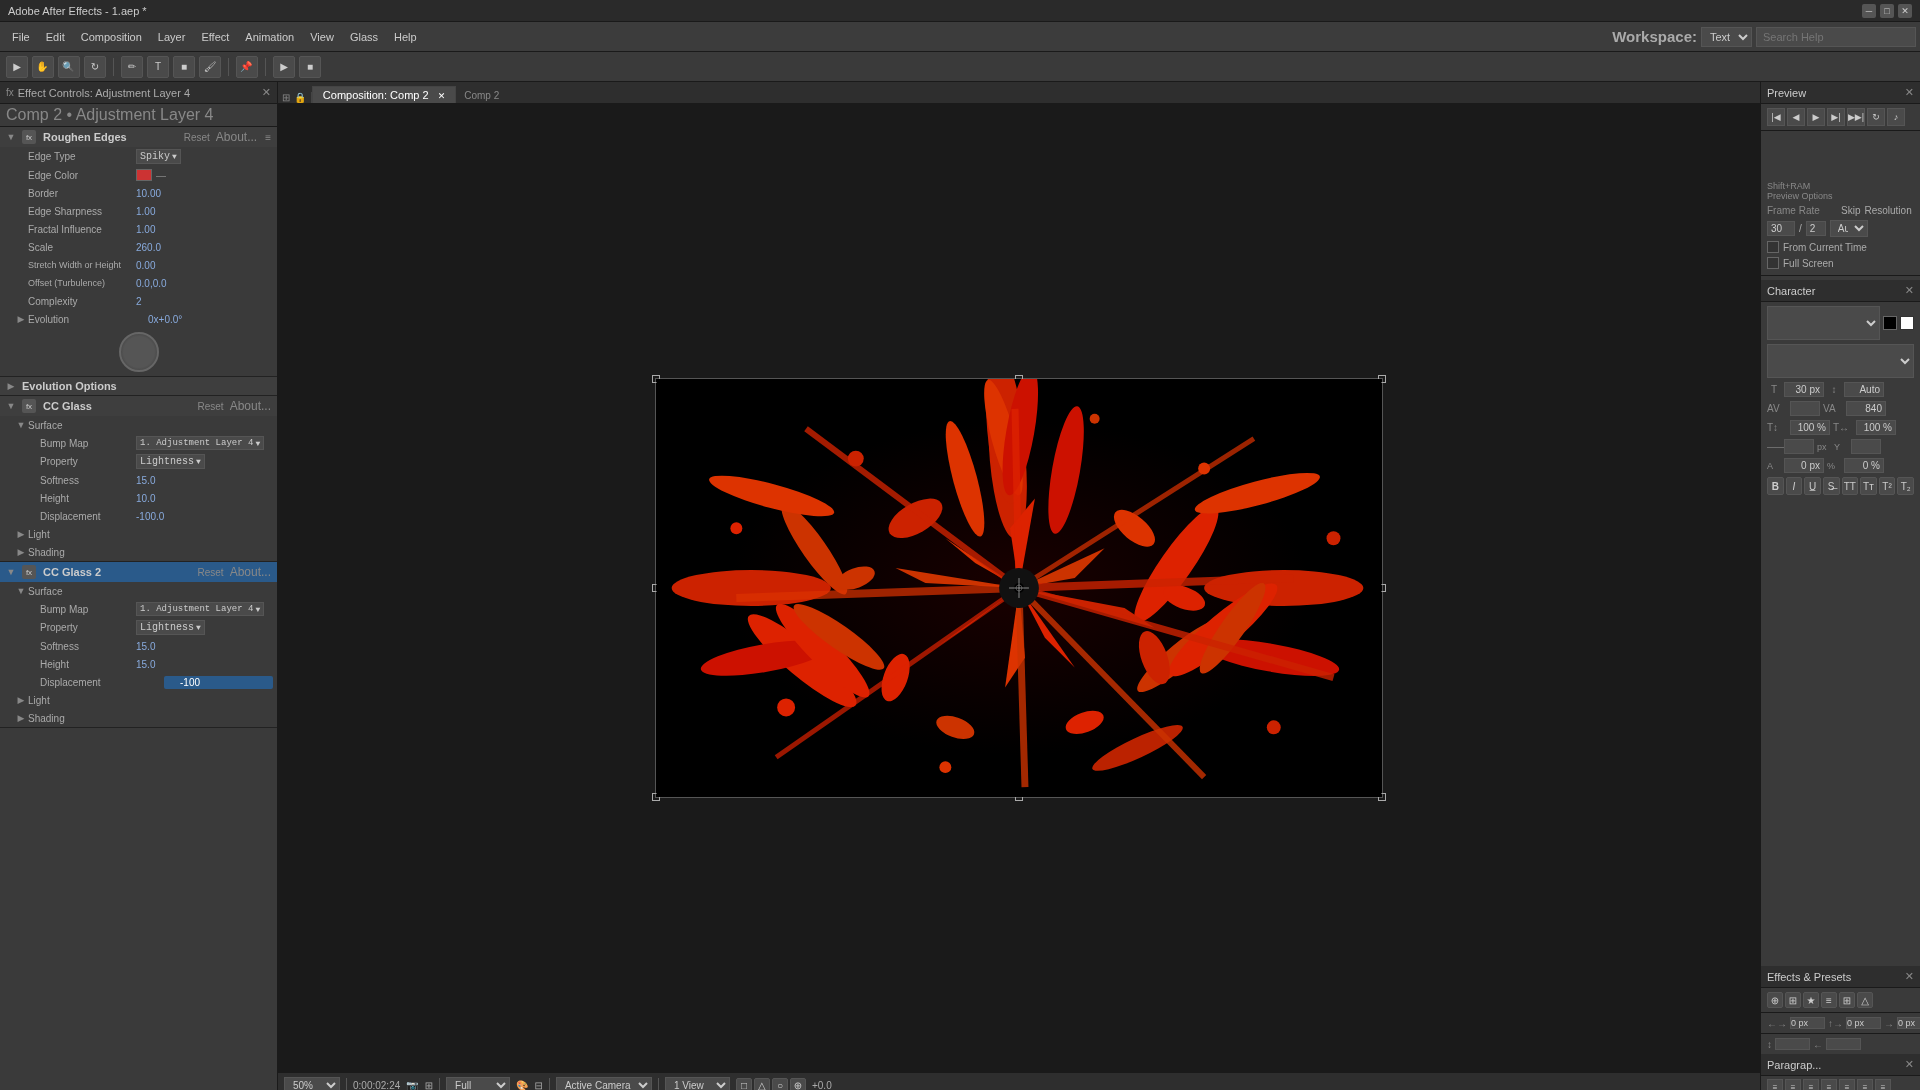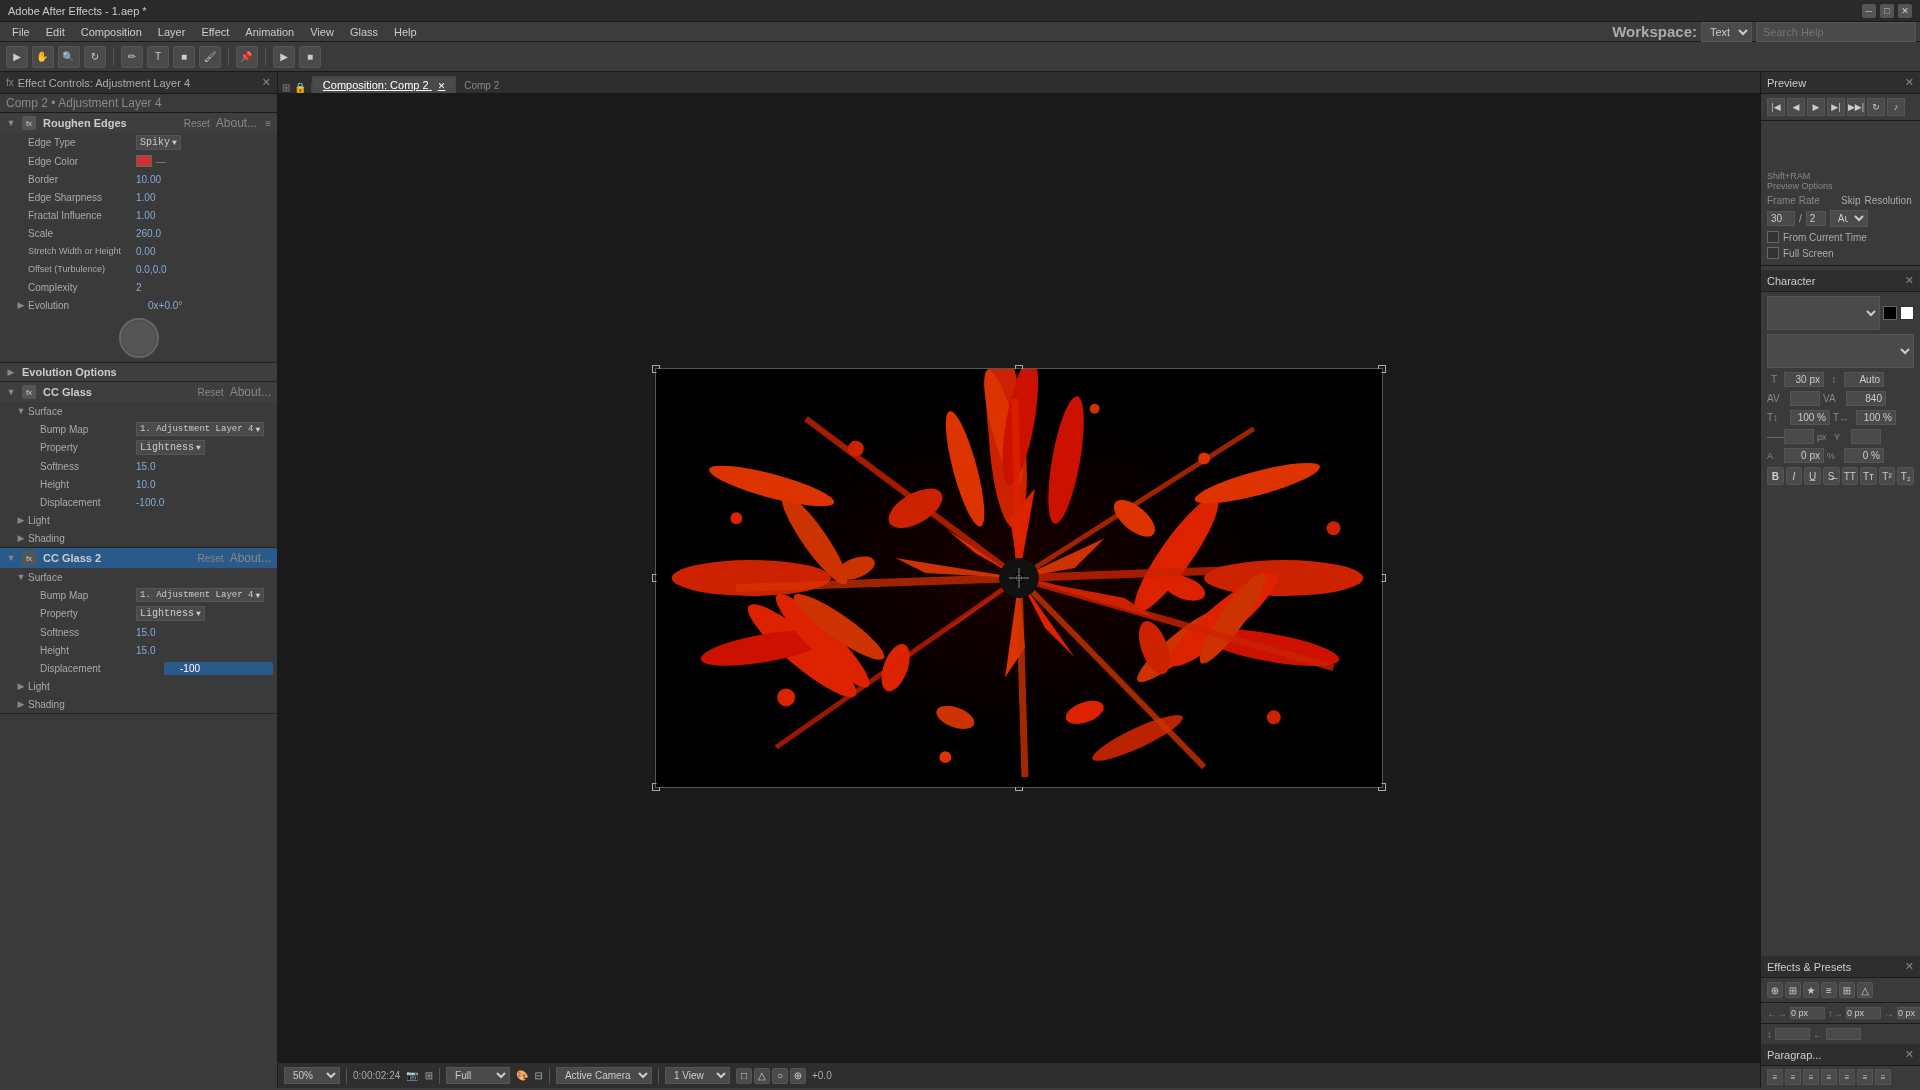--- a/index.html
+++ b/index.html
@@ -11,7 +11,7 @@
     #title-bar .win-btn { width: 14px; height: 14px; border-radius: 2px; border: none; cursor: pointer; font-size: 9px; display: flex; align-items: center; justify-content: center; background: #555; color: #ccc; }
 
     
-    #menu-bar { background: #3c3c3c; height: 20px; display: flex; align-items: center; padding: 0 4px; border-bottom: 1px solid #1a1a1a; }
+    #menu-bar { background: #3c3c3c; height: 30px; display: flex; align-items: center; padding: 0 4px; border-bottom: 1px solid #1a1a1a; }
     #menu-bar .menu-item { padding: 2px 8px; cursor: pointer; font-size: 11px; color: #ccc; }
 
     

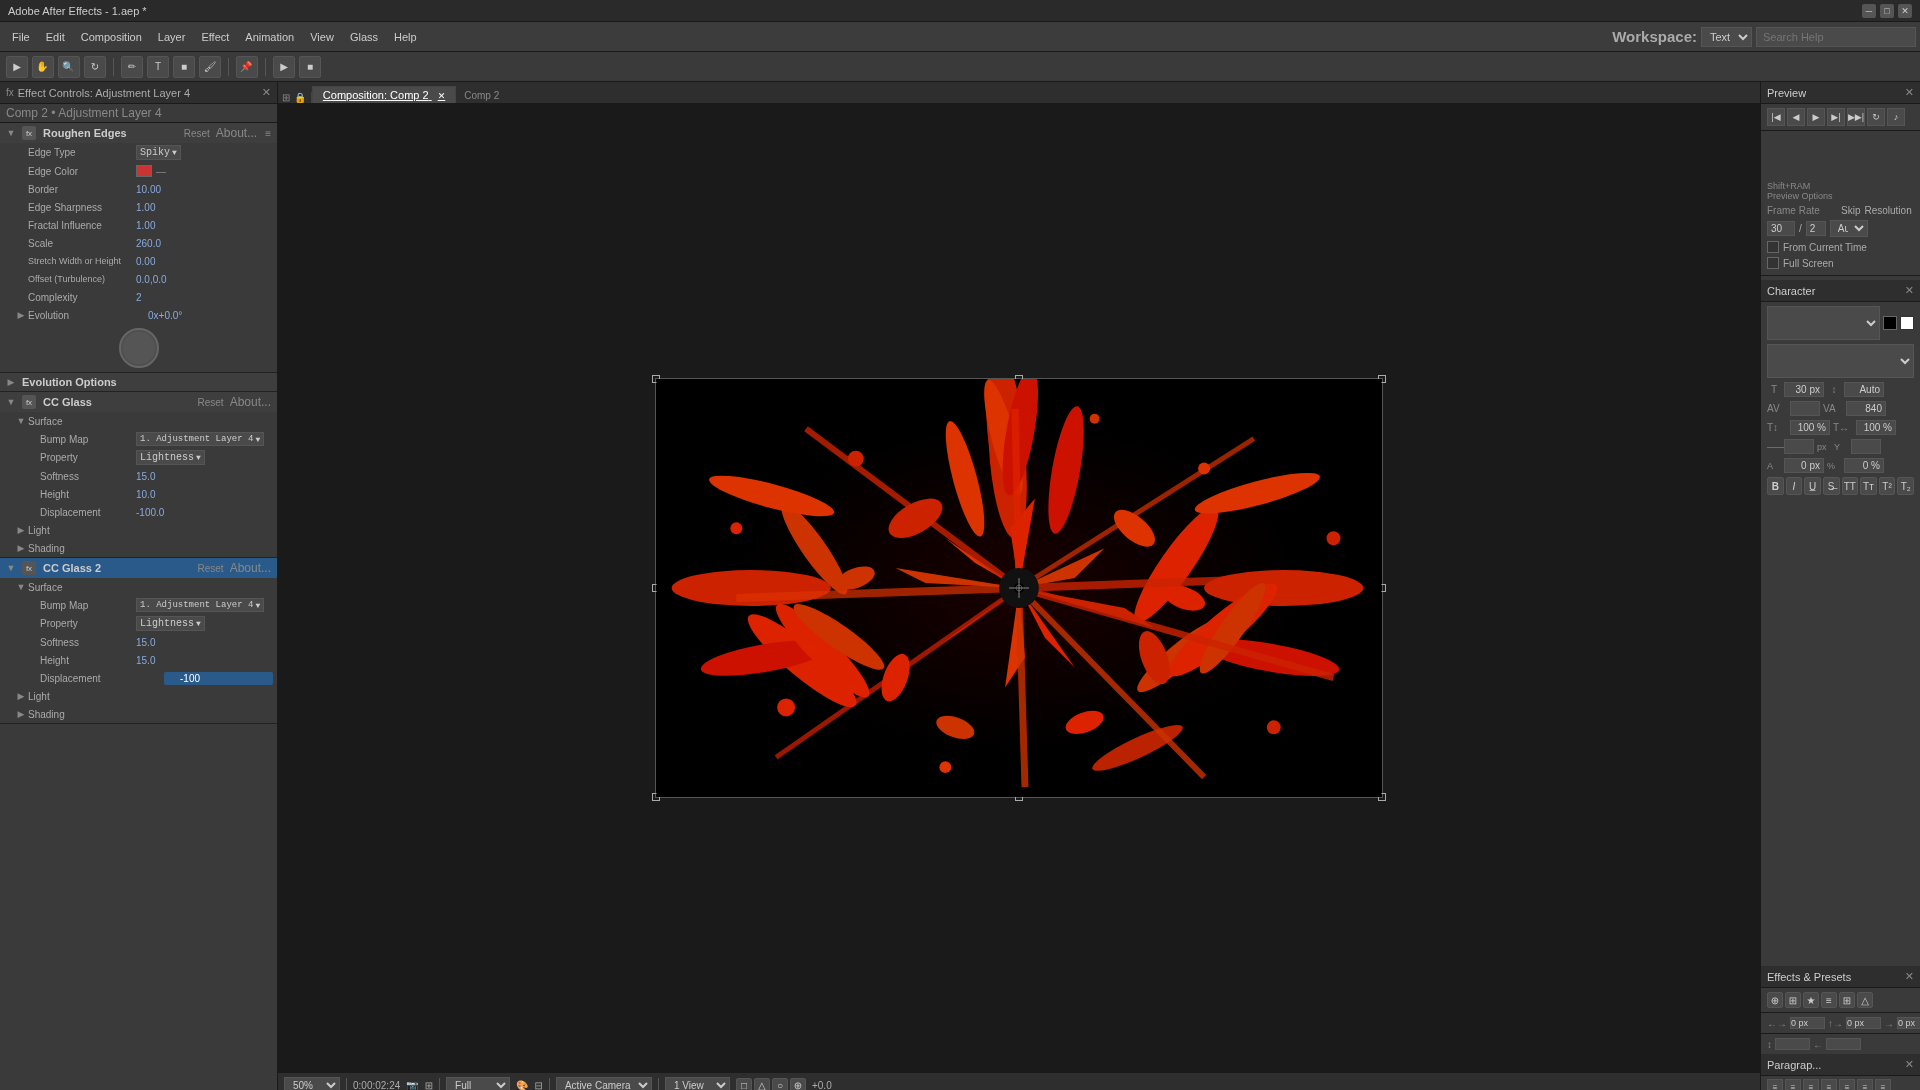--- a/index.html
+++ b/index.html
@@ -62,7 +62,7 @@
 
     
     #comp-tabs { background: #2e2e2e; height: 22px; display: flex; align-items: flex-end; border-bottom: 1px solid #1a1a1a; }
-    .comp-tab { padding: 2px 10px; font-size: 11px; color: #aaa; cursor: pointer; border: 1px solid #444; border-bottom: none; margin-right: 2px; background: #3a3a3a; text-decoration: underline; }
+    .comp-tab { padding: 2px 10px; font-size: 11px; color: #aaa; cursor: pointer; border: 1px solid #444; border-bottom: none; margin-right: 2px; background: #3a3a3a; }
     .comp-tab.active { background: #4a4a4a; color: #fff; }
 
     #comp-viewer { flex: 1; background: #1a1a1a; position: relative; display: flex; align-items: center; justify-content: center; }

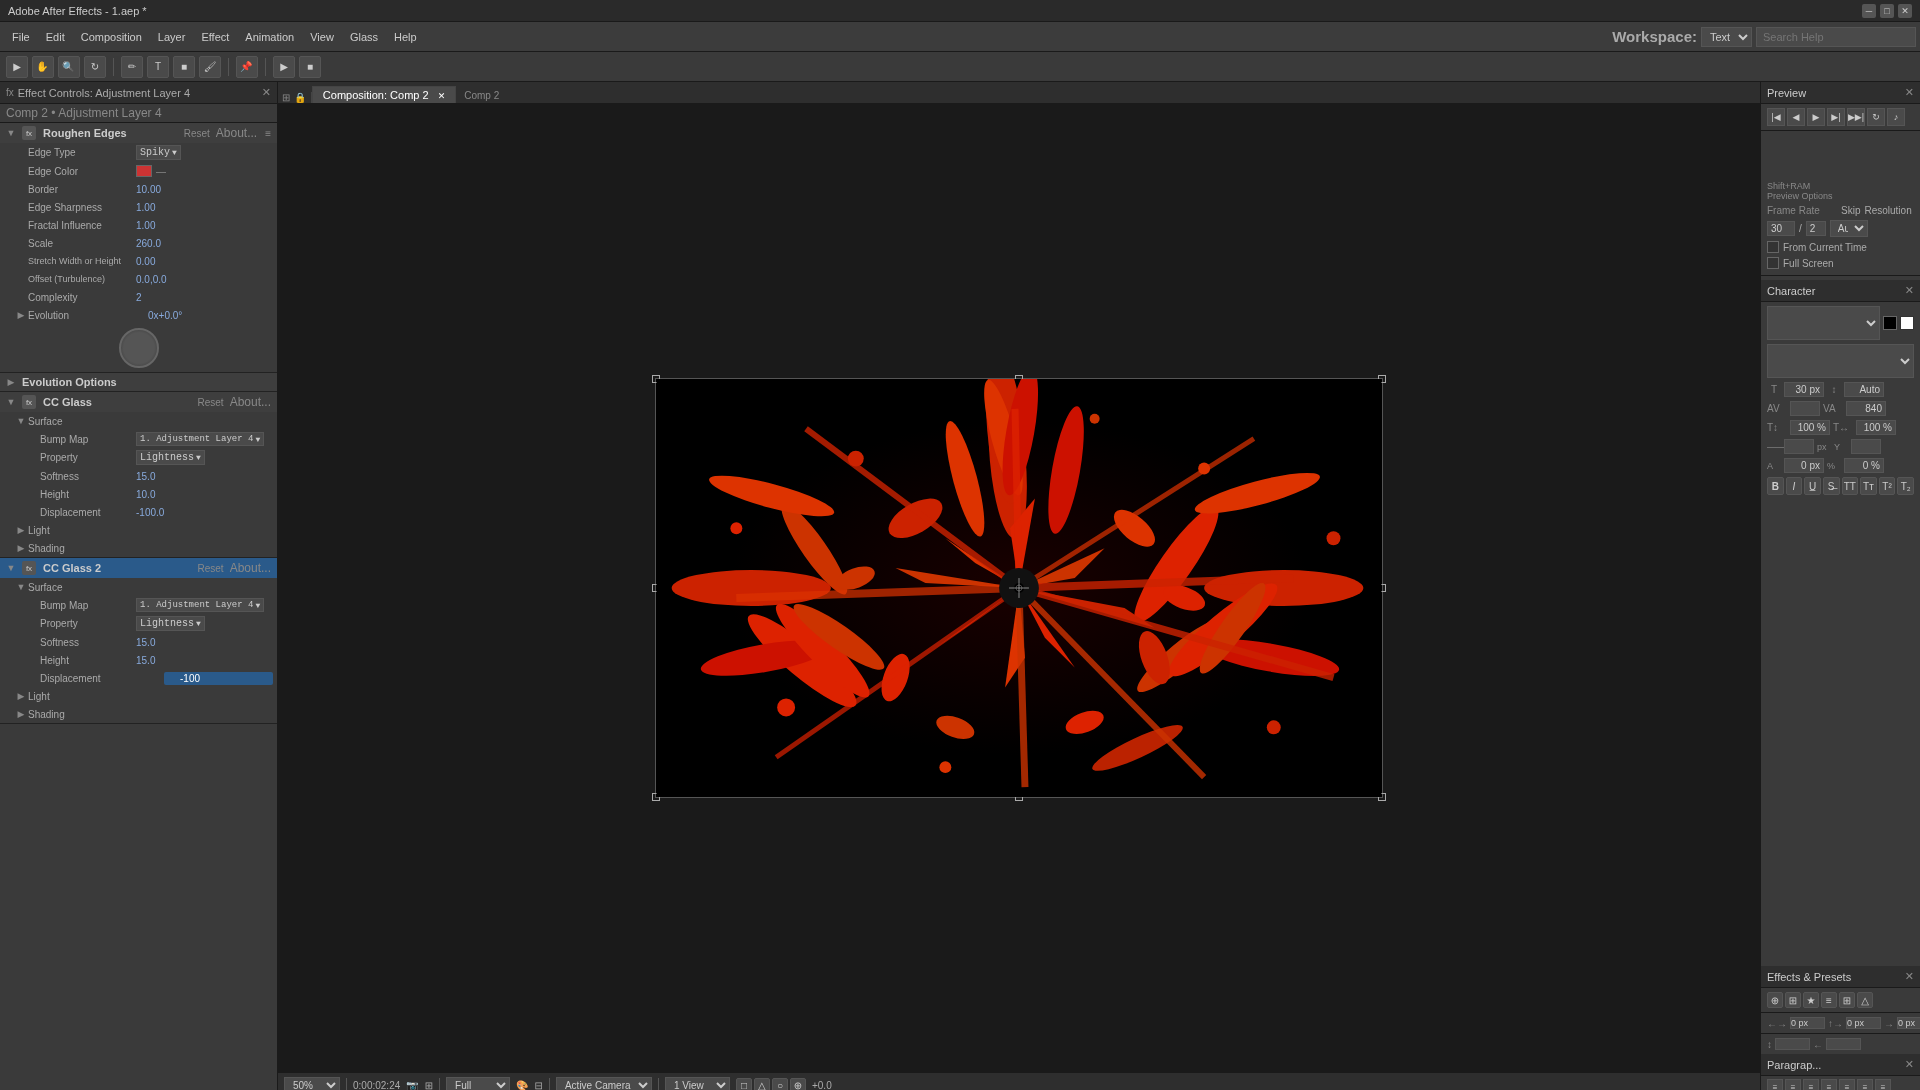--- a/index.html
+++ b/index.html
@@ -31,7 +31,7 @@
     
     #effect-controls { width: 278px; background: #3a3a3a; border-right: 1px solid #1a1a1a; display: flex; flex-direction: column; overflow: hidden; }
     #effect-controls-header { background: #2e2e2e; height: 22px; display: flex; align-items: center; padding: 0 6px; border-bottom: 1px solid #1a1a1a; font-size: 11px; color: #aaa; gap: 4px; }
-    #effect-controls-path { font-size: 12px; color: #888; padding: 2px 6px; border-bottom: 1px solid #1a1a1a; }
+    #effect-controls-path { font-size: 16px; color: #888; padding: 2px 6px; border-bottom: 1px solid #1a1a1a; }
     #effect-controls-body { flex: 1; overflow-y: auto; overflow-x: hidden; }
 
     

